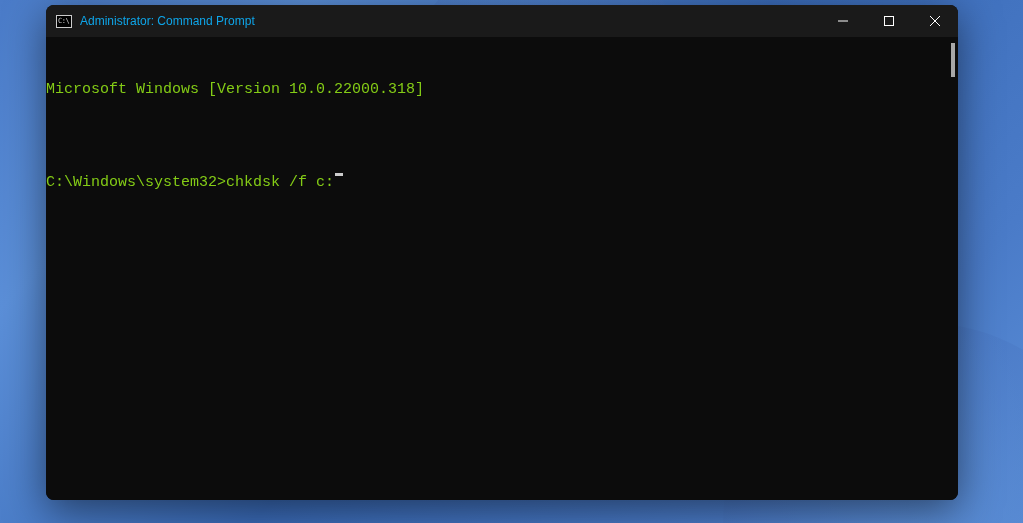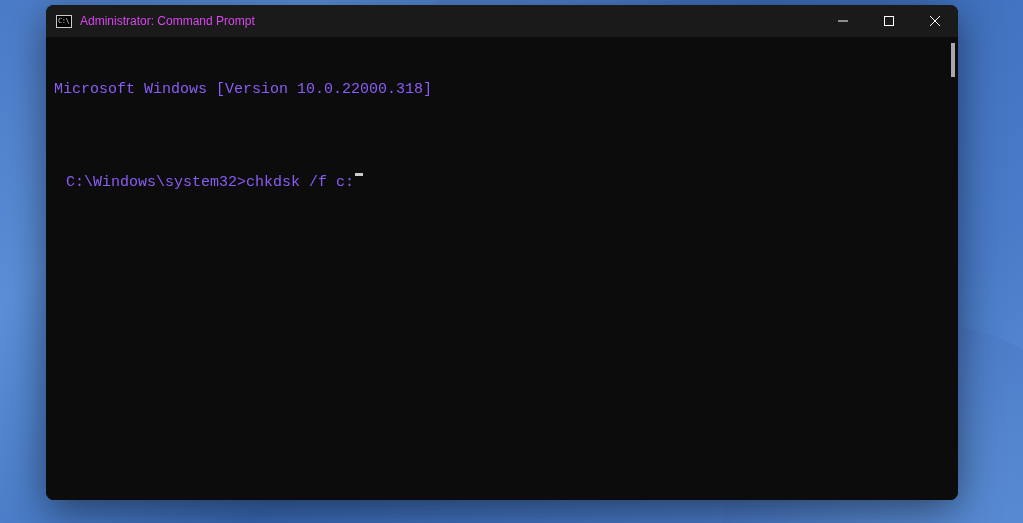--- a/index.html
+++ b/index.html
@@ -59,7 +59,7 @@
       font-family: Consolas, monospace;
     }
     .titlebar-text {
-      color: #d946ef;
+      color: #0ea5e9;
       font-size: 12px;
       font-weight: 400;
     }

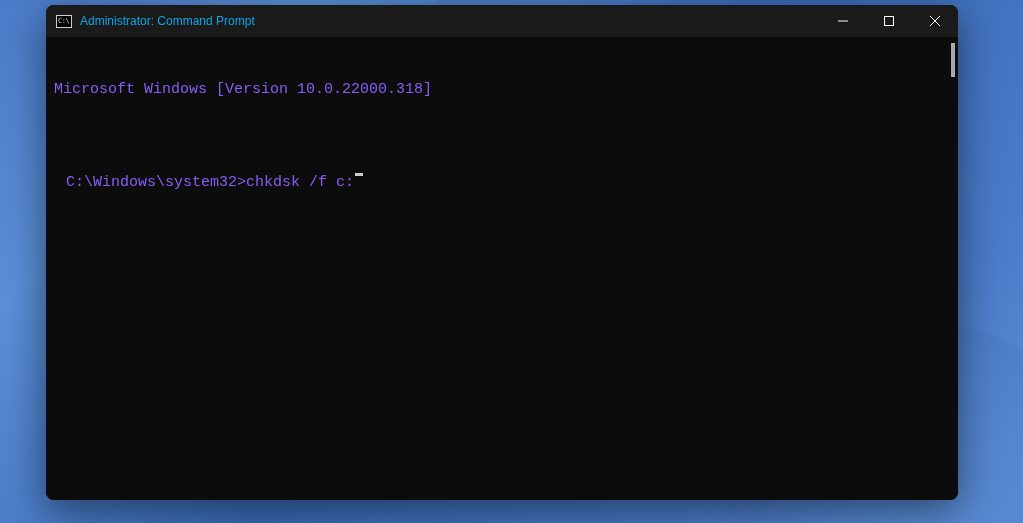--- a/index.html
+++ b/index.html
@@ -83,10 +83,10 @@
     .terminal {
       flex: 1;
       background: #0c0c0c;
-      padding: 6px 8px;
+      padding: 6px 0;
       font-family: Consolas, "Courier New", monospace;
       font-size: 15px;
-      color: #8b5cf6;
+      color: #84cc16;
       line-height: 1.25;
       white-space: pre;
       position: relative;

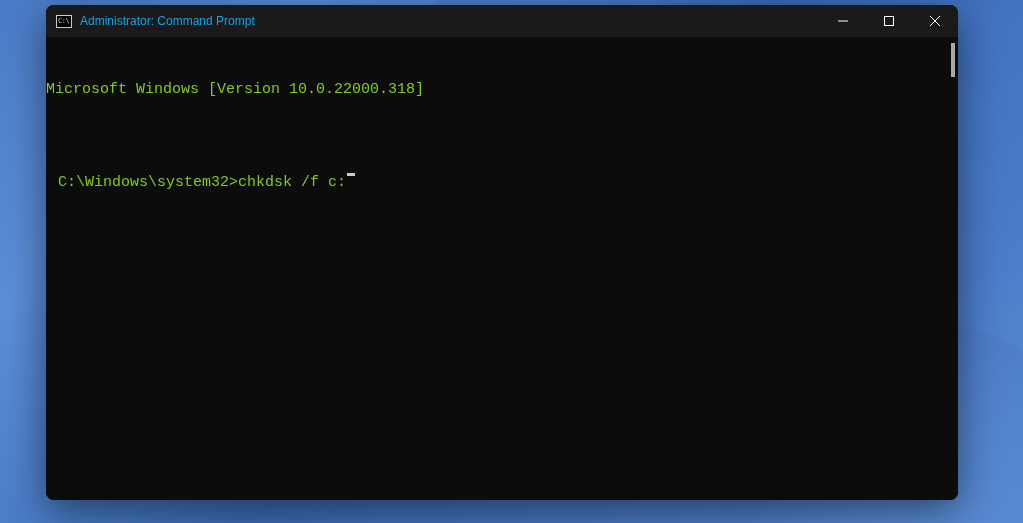--- a/index.html
+++ b/index.html
@@ -92,7 +92,7 @@
       position: relative;
     }
     .terminal-line { display: block; }
-    .cmd-line { display: flex; margin-left: 12px; }
+    .cmd-line { display: flex; }
     .cursor {
       display: inline-block;
       width: 8px;

